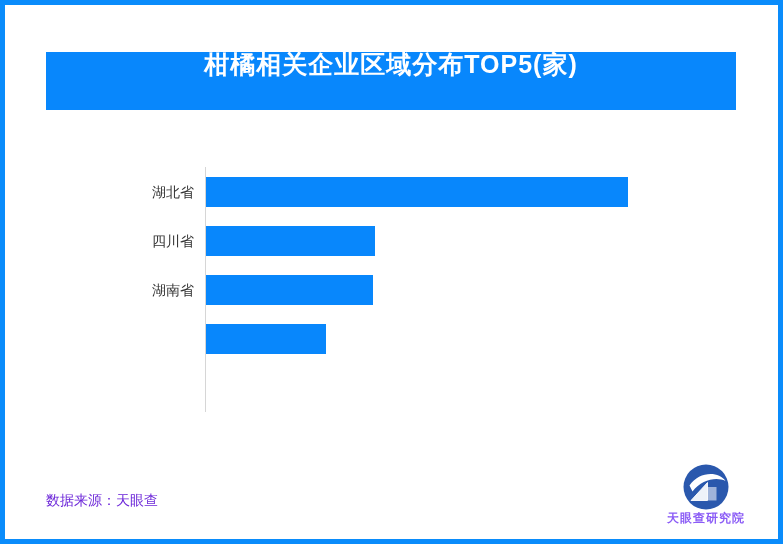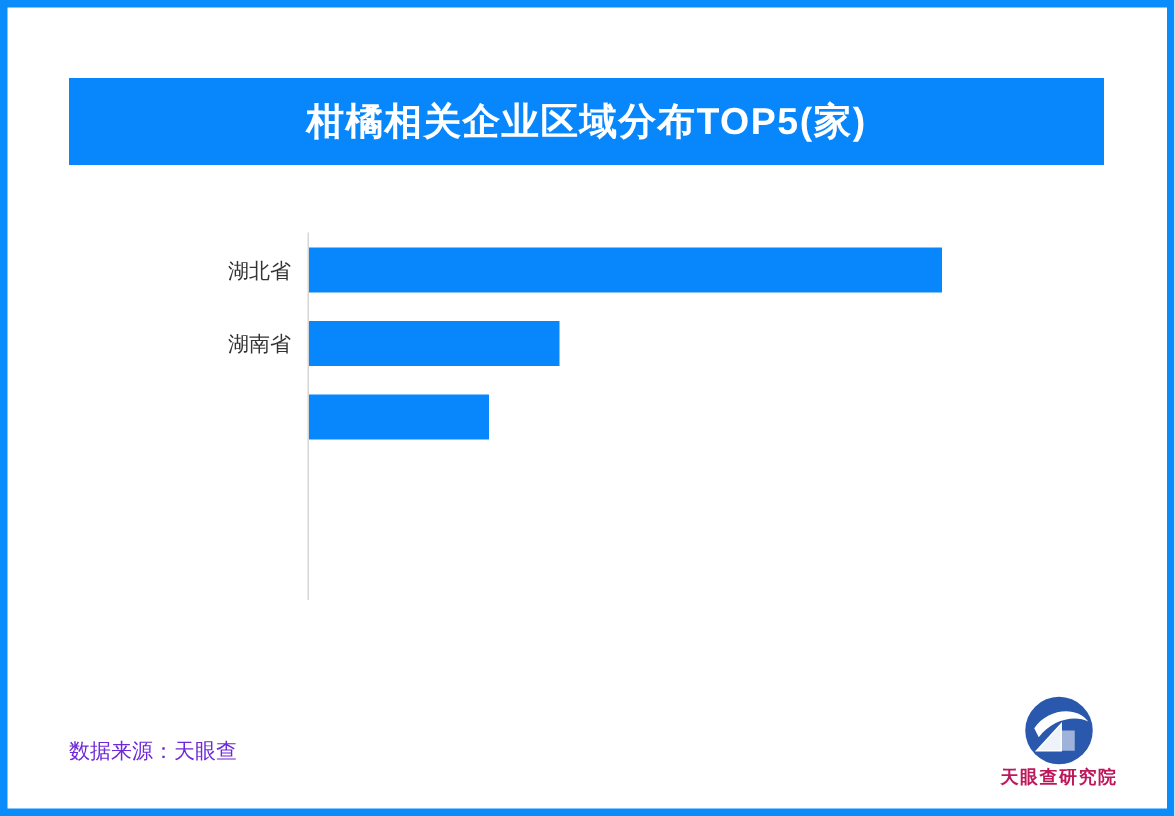--- a/index.html
+++ b/index.html
@@ -30,7 +30,7 @@
     height: 58px;
     background: #0887fc;
     display: flex;
-    align-items: center;
+    align-items: flex-start;
     justify-content: center;
   }
   .title-text {

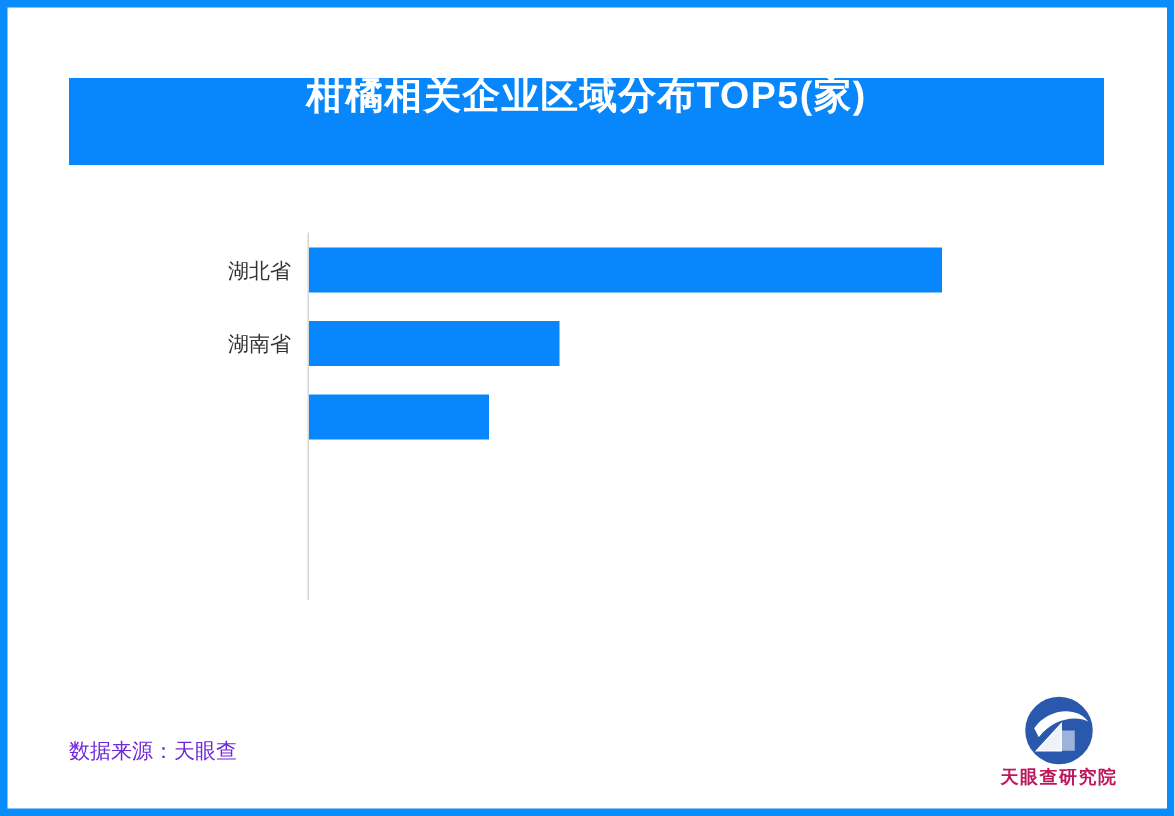--- a/index.html
+++ b/index.html
@@ -46,7 +46,7 @@
   .plot {
     position: absolute;
     left: 41px;
-    top: 142px;
+    top: 154px;
     width: 690px;
     height: 262px;
   }

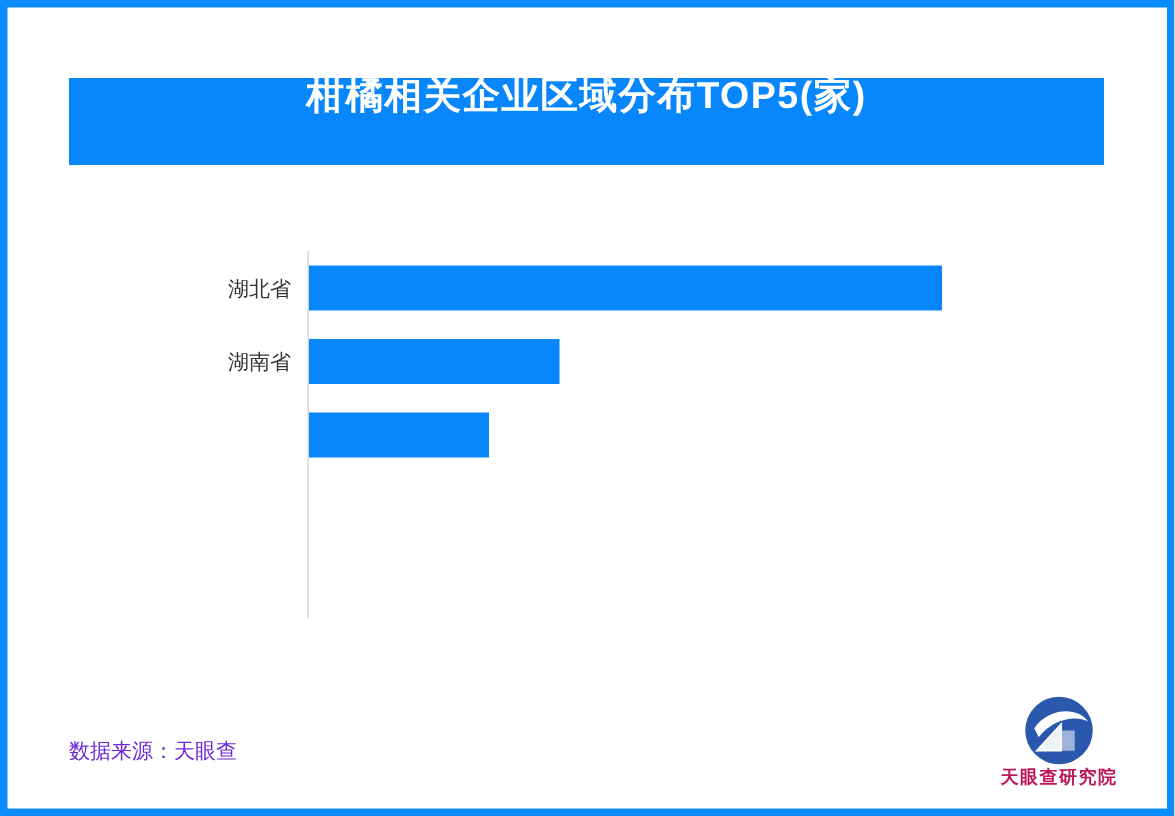--- a/index.html
+++ b/index.html
@@ -150,6 +150,12 @@
           </div>
         </div>
         <div class="row">
+          <div class="cat-label">四川省</div>
+          <div class="bar-track">
+            <div class="bar" style="width: 169px; background: rgb(8, 135, 252);"></div>
+          </div>
+        </div>
+        <div class="row">
           <div class="cat-label">湖南省</div>
           <div class="bar-track">
             <div class="bar" style="width: 167px; background: rgb(8, 135, 252);"></div>

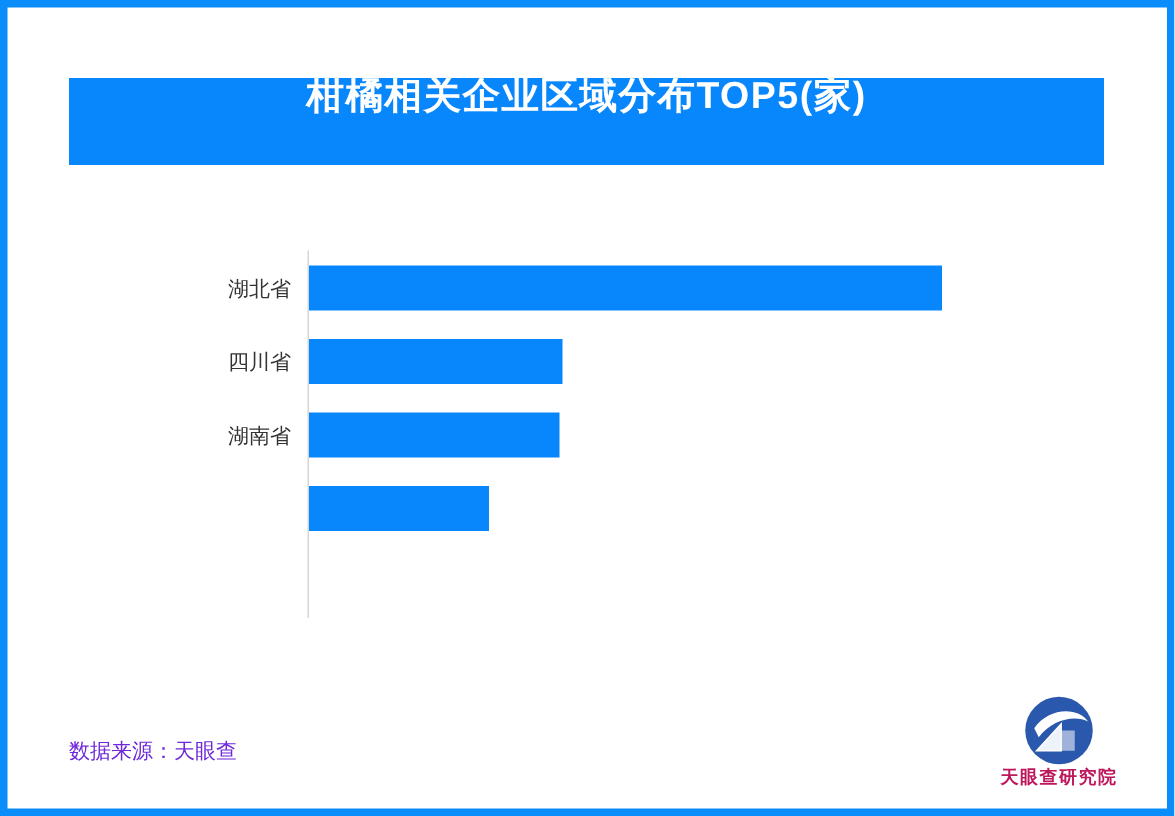--- a/index.html
+++ b/index.html
@@ -125,7 +125,7 @@
     margin-top: 1px;
     font-size: 12px;
     font-weight: bold;
-    color: #be185d;
+    color: #8b5cf6;
     letter-spacing: 1px;
     line-height: 1;
     white-space: nowrap;

